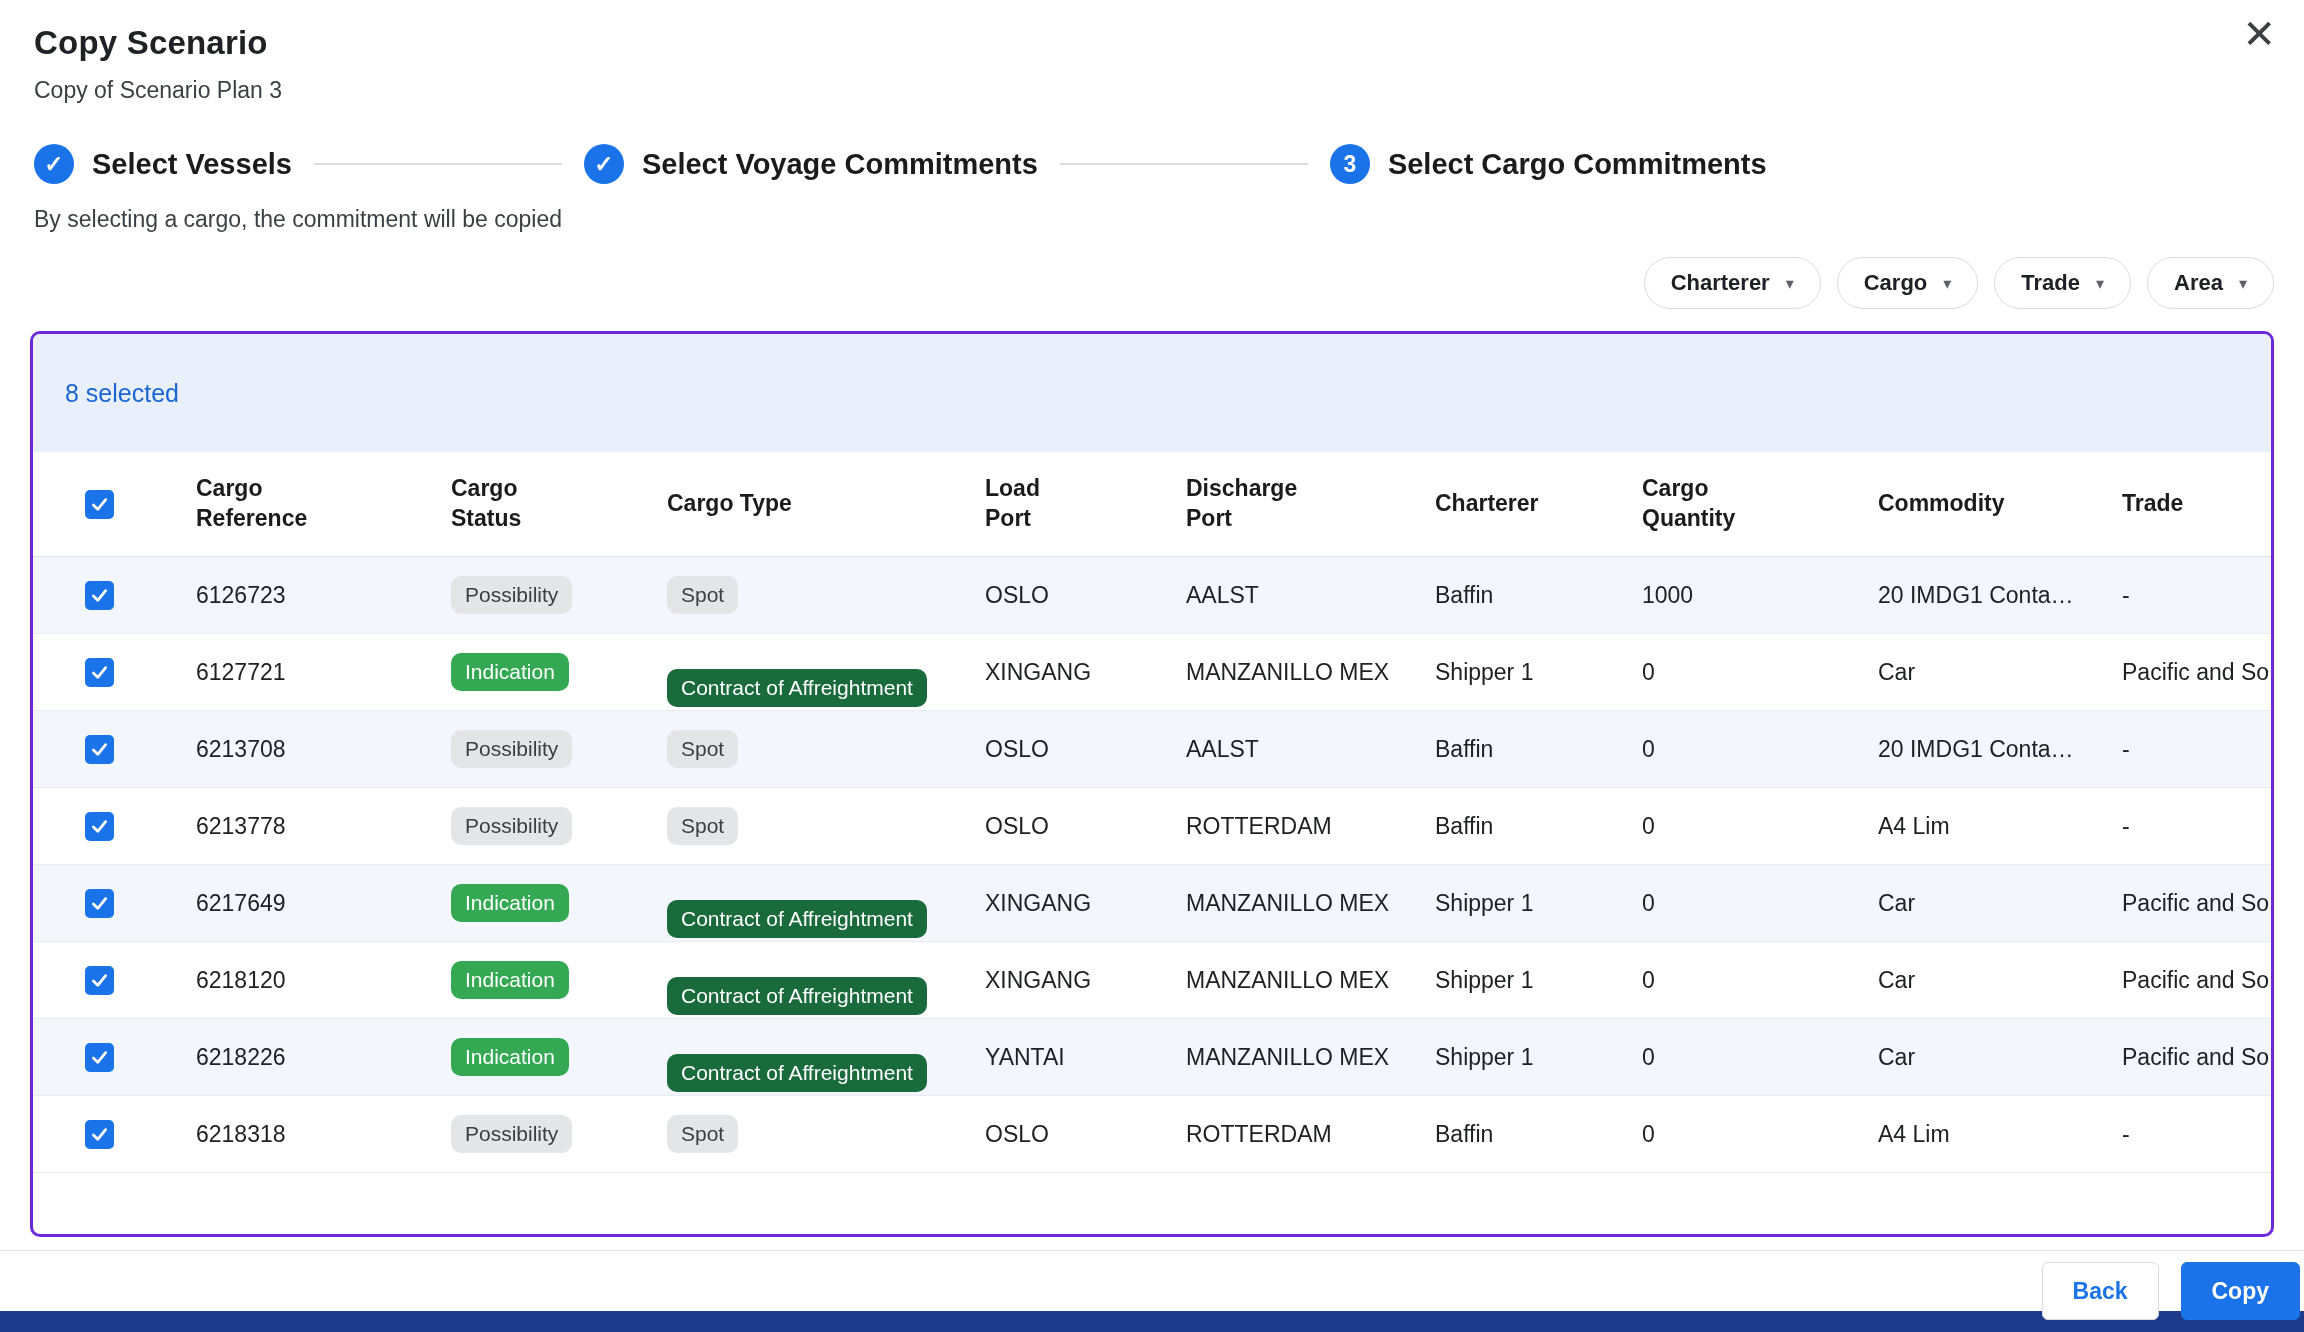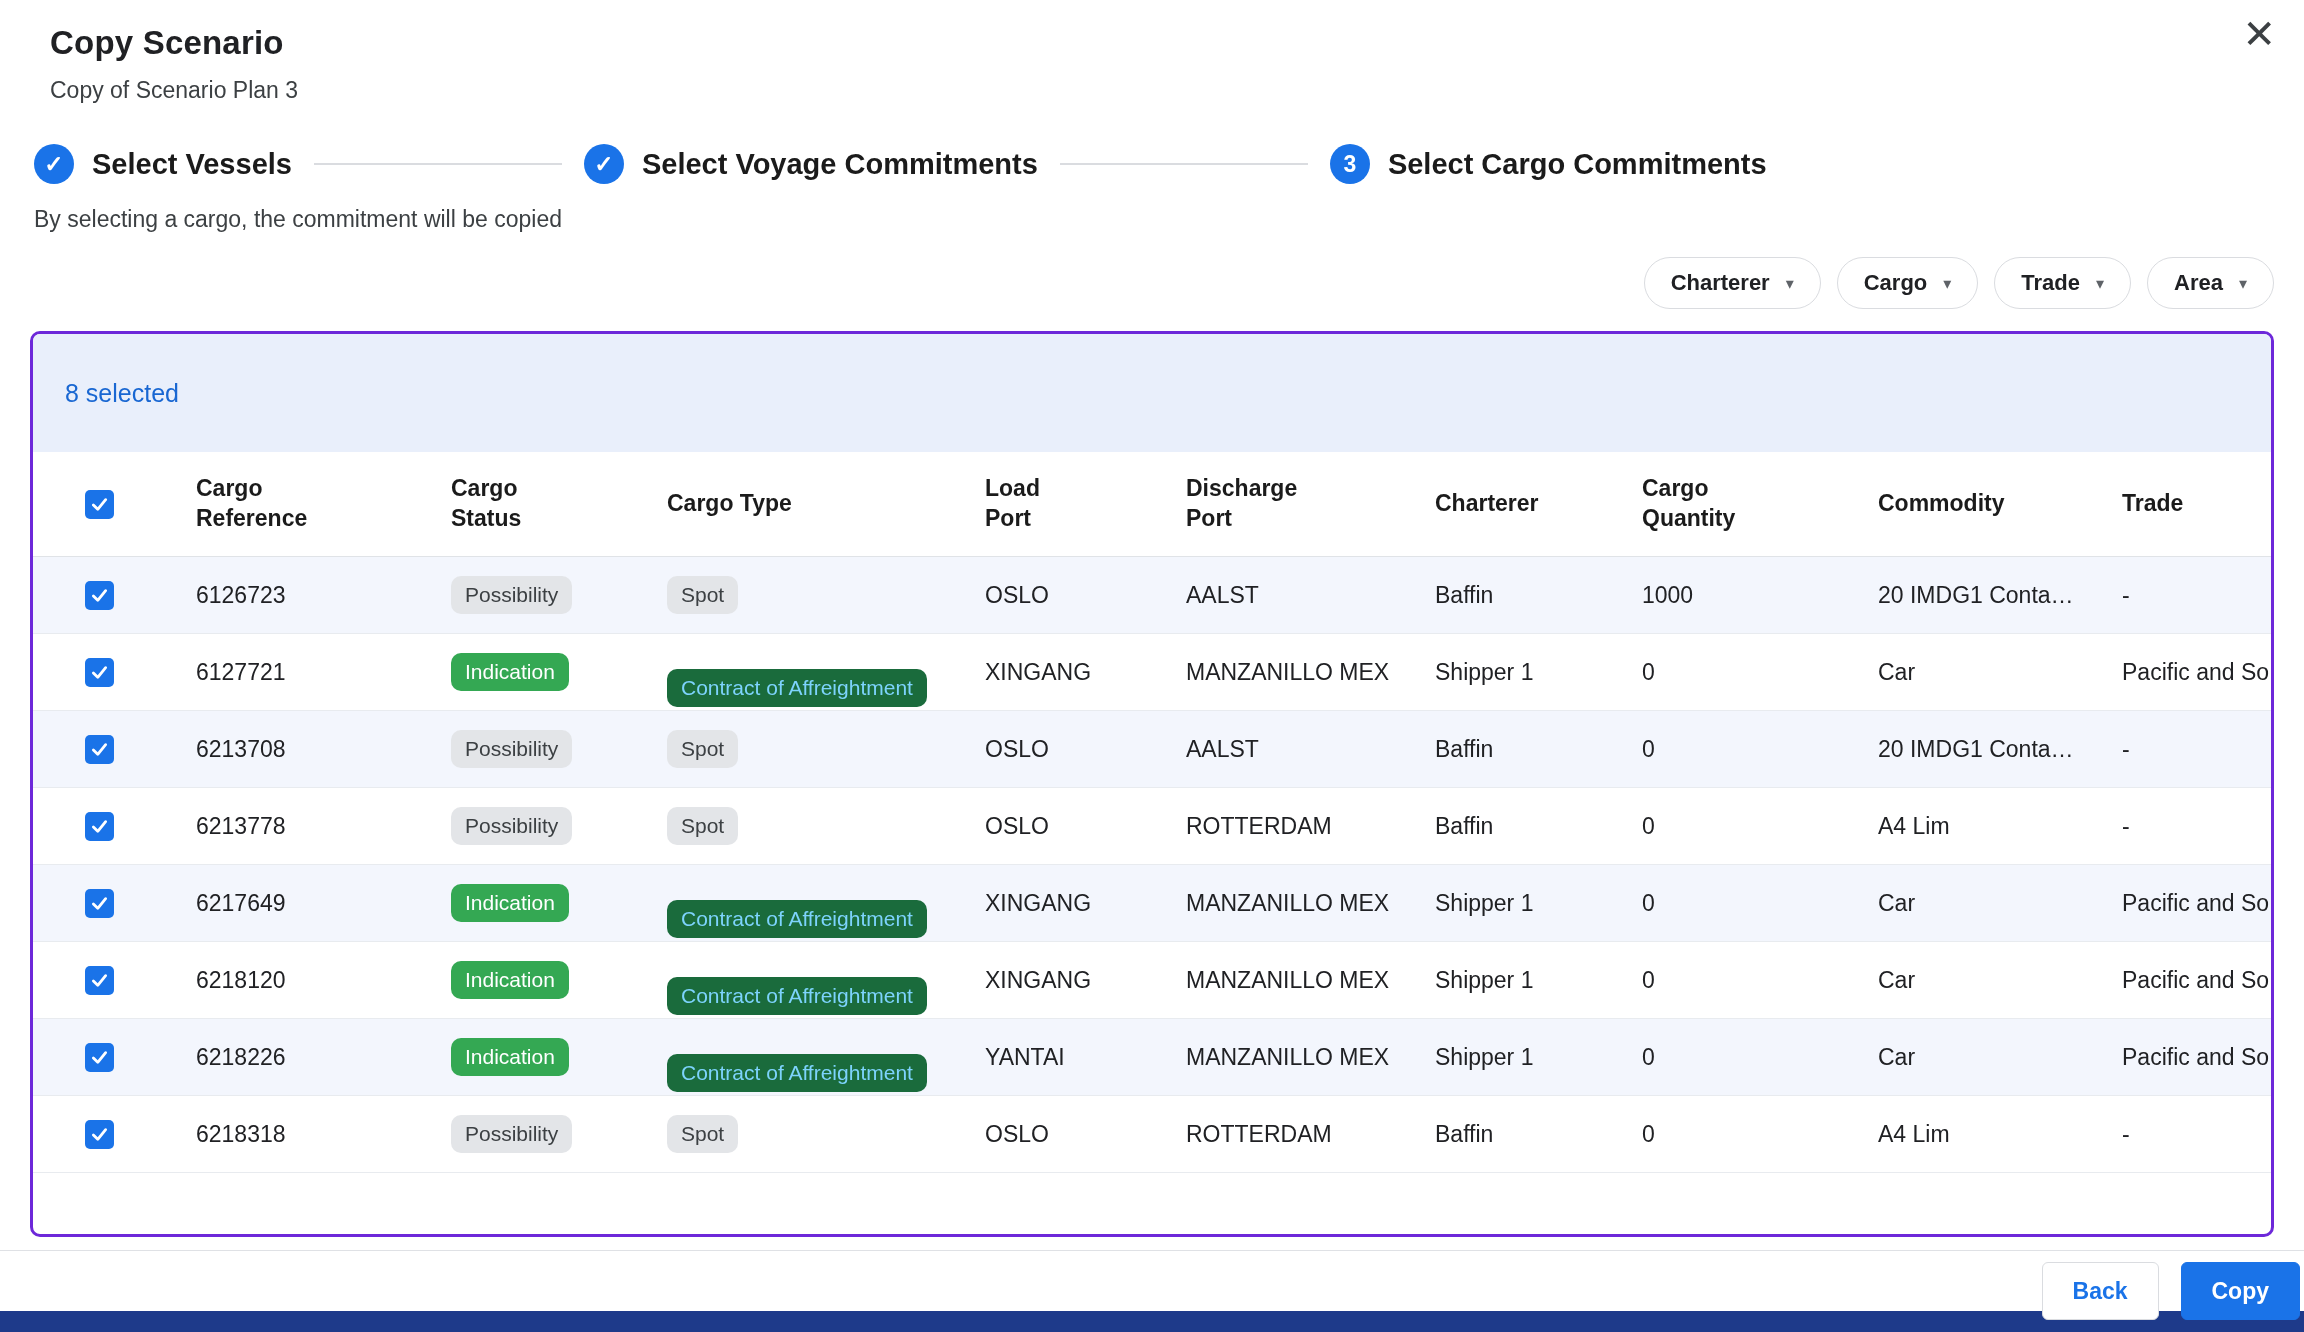--- a/index.html
+++ b/index.html
@@ -8,7 +8,7 @@
     background:#ffffff;font-family:"Liberation Sans",sans-serif;color:#202124;
   }
   
-  .hdr{padding:24px 50px 0;position:relative;}
+  .hdr{padding:24px 34px 0;position:relative;}
   .title{font-size:33px;font-weight:bold;letter-spacing:.2px;}
   .subtitle{font-size:23px;color:#3c4043;margin-top:15px;}
   .close{position:absolute;top:14px;right:28px;font-size:40px;color:#3c4043;cursor:pointer;line-height:1;}

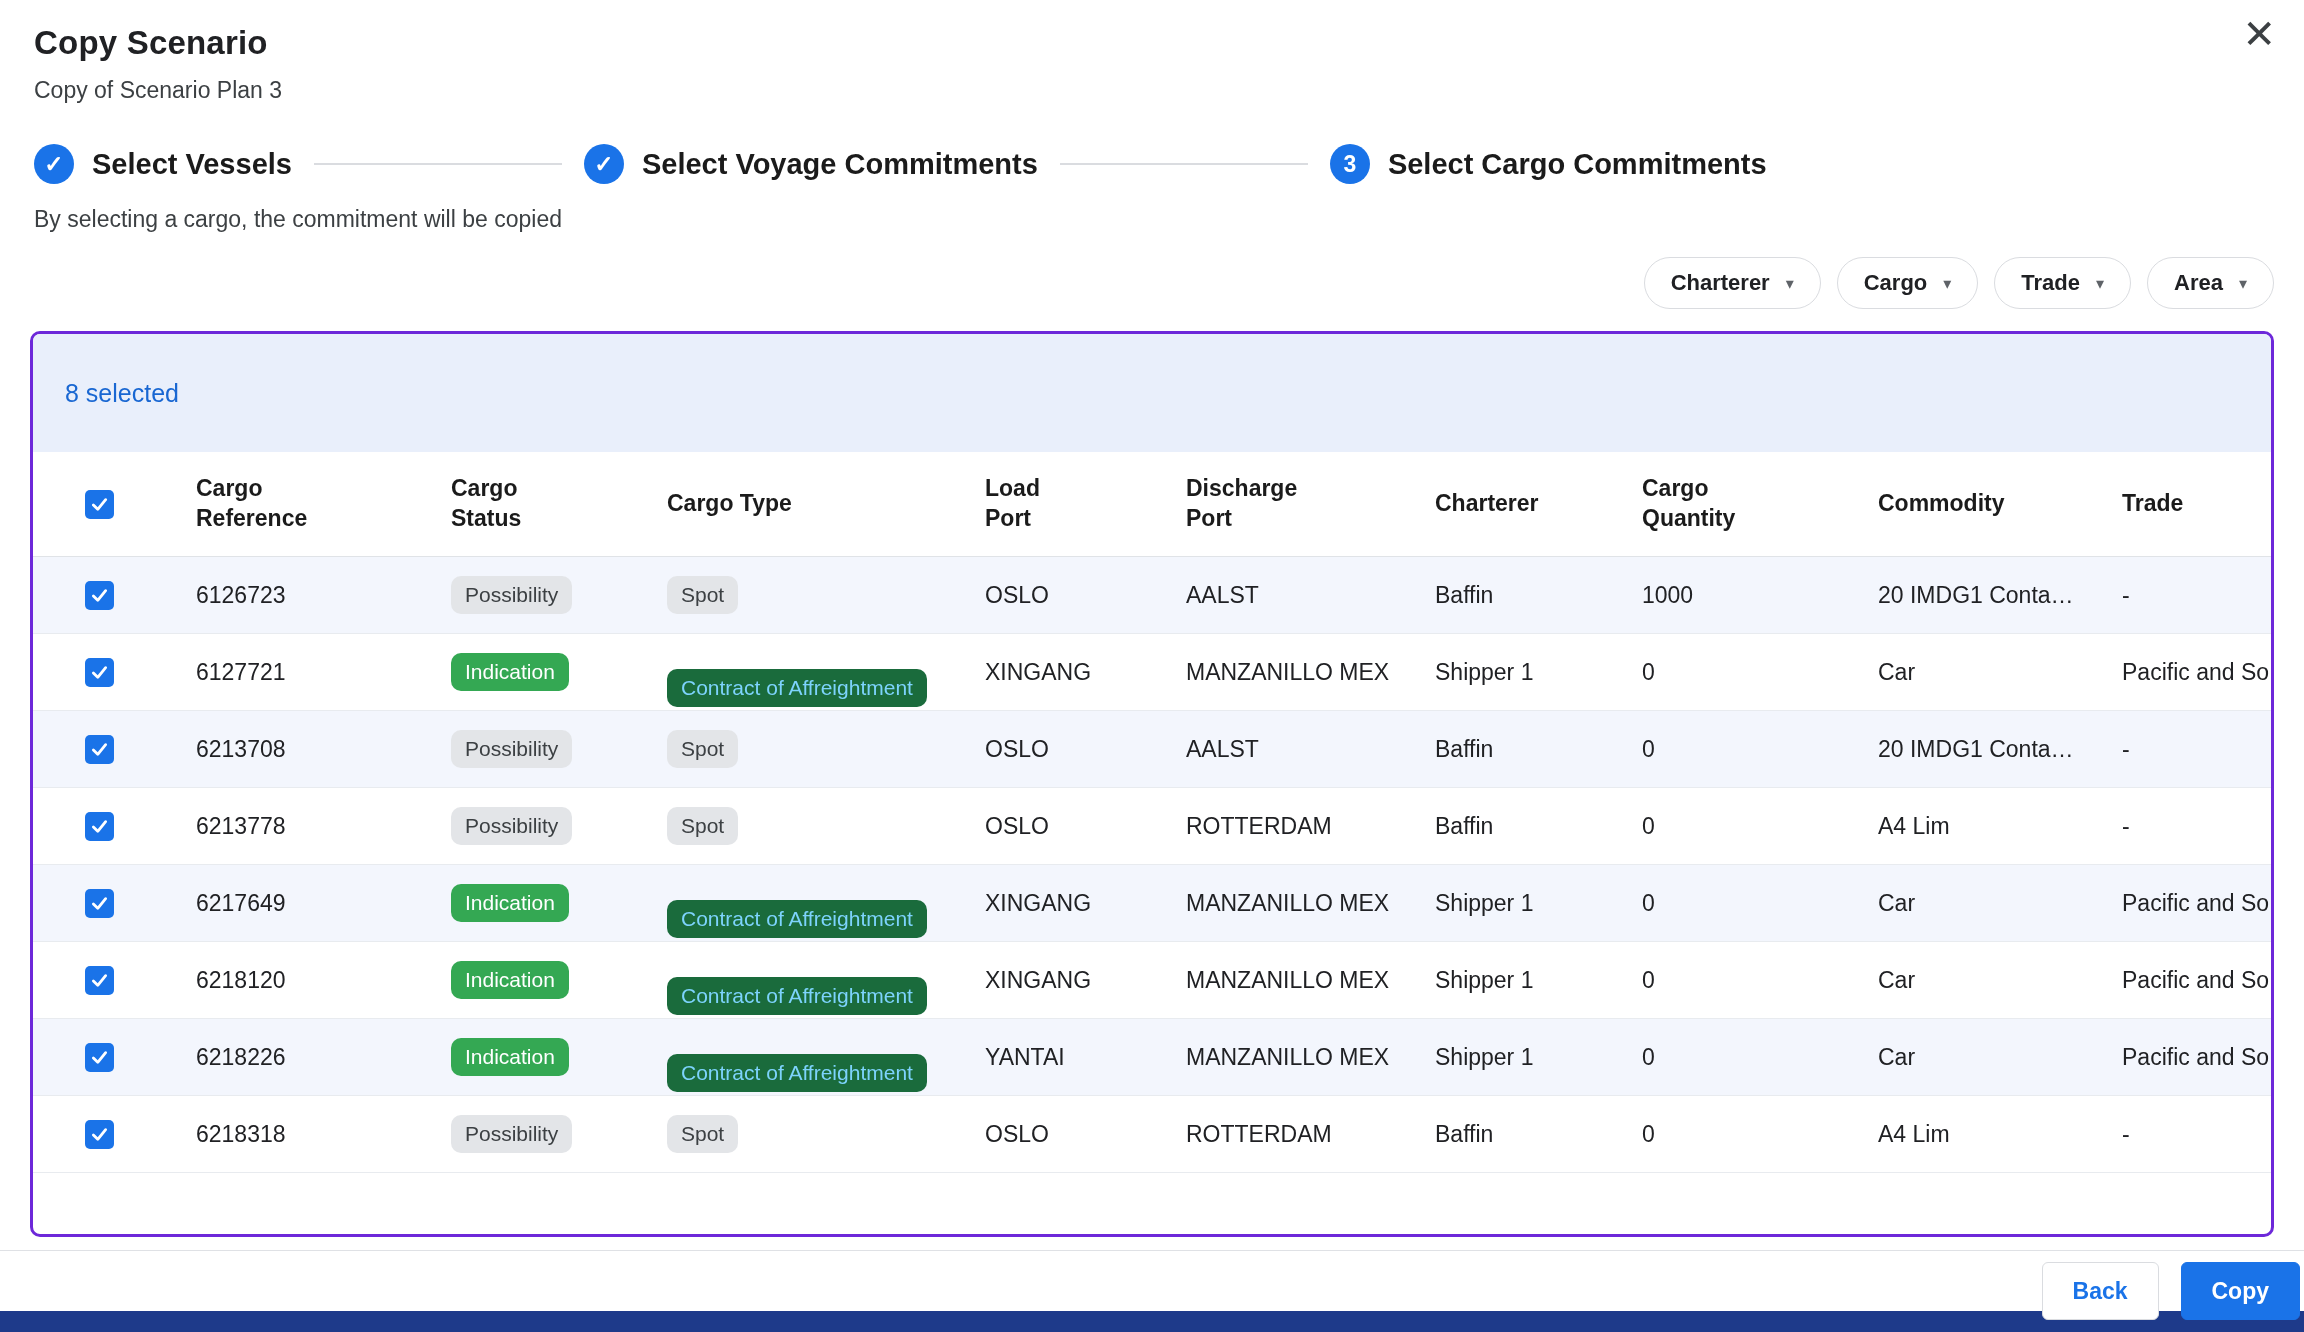--- a/index.html
+++ b/index.html
@@ -41,7 +41,7 @@
   .badge{display:inline-block;height:38px;line-height:38px;padding:0 14px;border-radius:10px;font-size:21px;}
   .b-gray{background:#e3e5e8;color:#3c4043;}
   .b-green{background:#34a853;color:#fff;}
-  .b-dgreen{background:#1a6b3c;color:#7dd3fc;margin-top:32px;}
+  .b-dgreen{background:#1a6b3c;color:#ffffff;margin-top:32px;}
   
   .divider{position:absolute;left:0;top:1250px;width:100%;height:1px;background:#dfe1e5;}
   .footer{position:absolute;top:1262px;right:4px;display:flex;gap:22px;z-index:3;}

